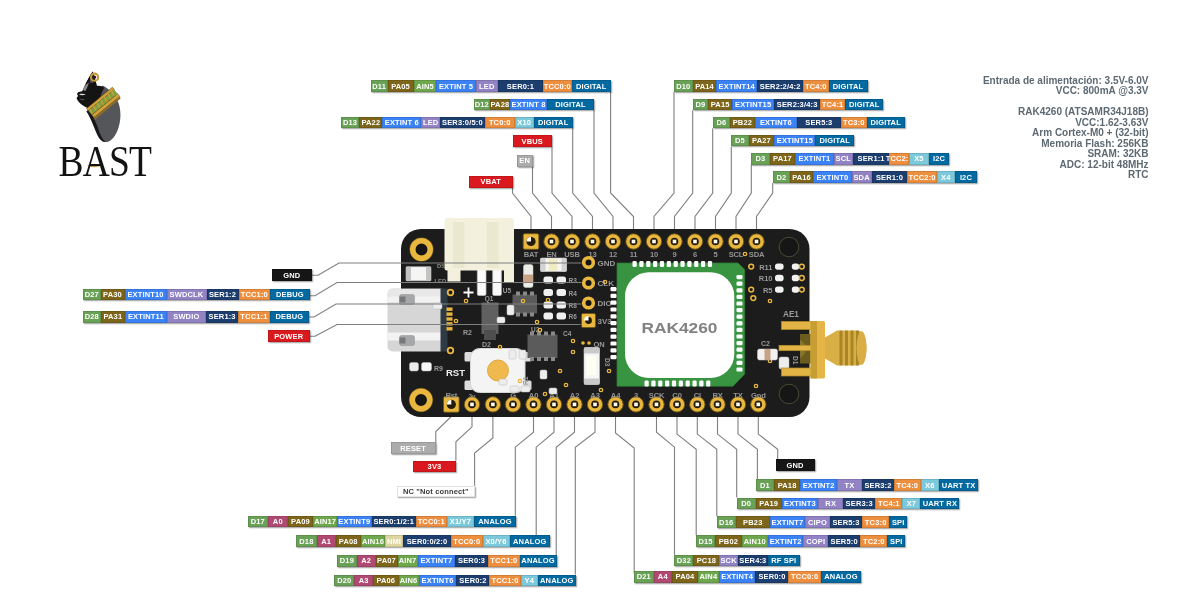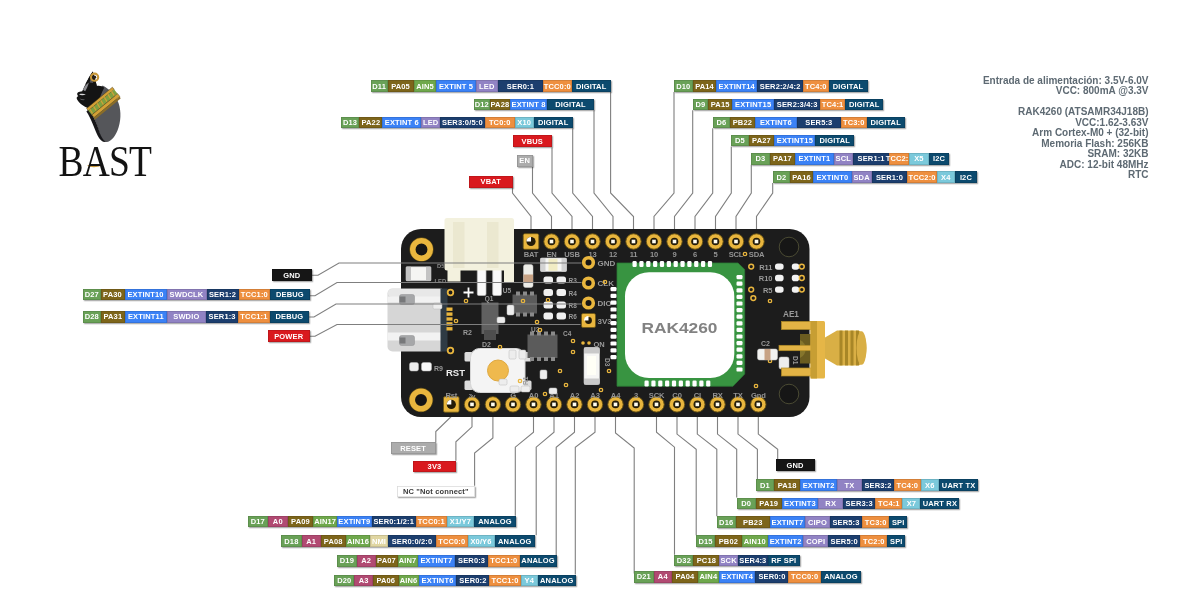--- a/index.html
+++ b/index.html
@@ -15,7 +15,7 @@
 .nv{background:#1C3E6E}
 .or{background:#EE8F3F}
 .cy{background:#7BC9DB}
-.bl{background:#0c4a6e}
+.bl{background:#0369a1}
 .rd{background:#D9191E}
 .bk{background:#161616}
 .gy{background:#ACACAC}

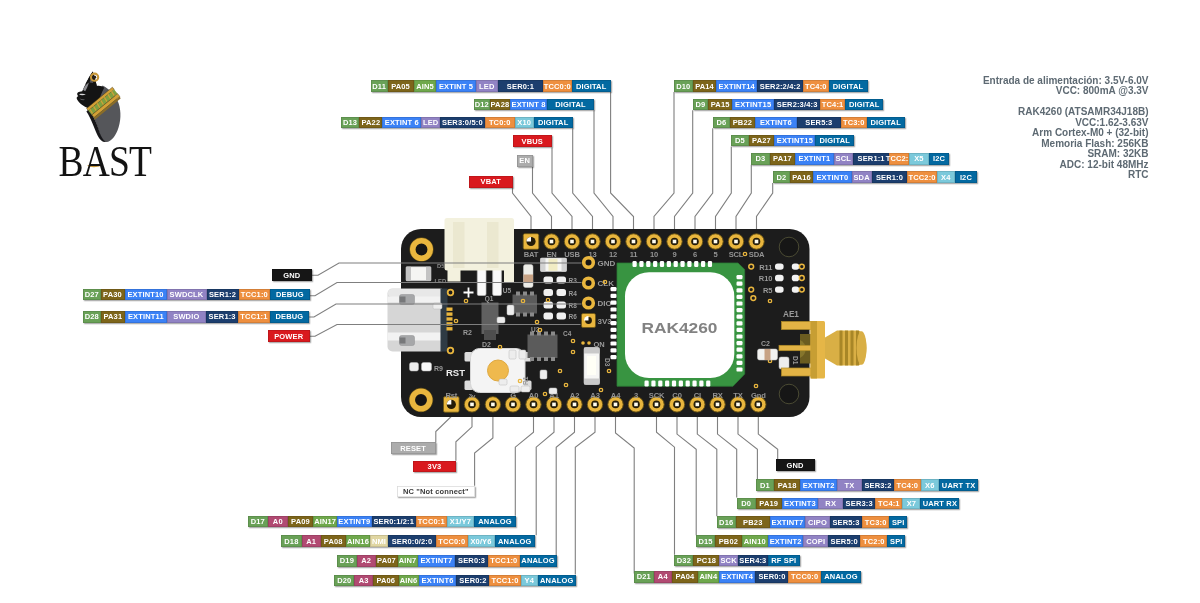--- a/index.html
+++ b/index.html
@@ -555,7 +555,7 @@
       <span class="cy" style="width:27.9px">X1/Y7</span>
       <span class="bl" style="width:41.1px">ANALOG</span>
     </div>
-<div class="row" id="rD18" style="right:665px;top:535.2px">
+<div class="row" id="rD18" style="right:650px;top:535.2px">
       <span class="g" style="width:21px">D18</span>
       <span class="a" style="width:18.6px">A1</span>
       <span class="br" style="width:25.5px">PA08</span>

